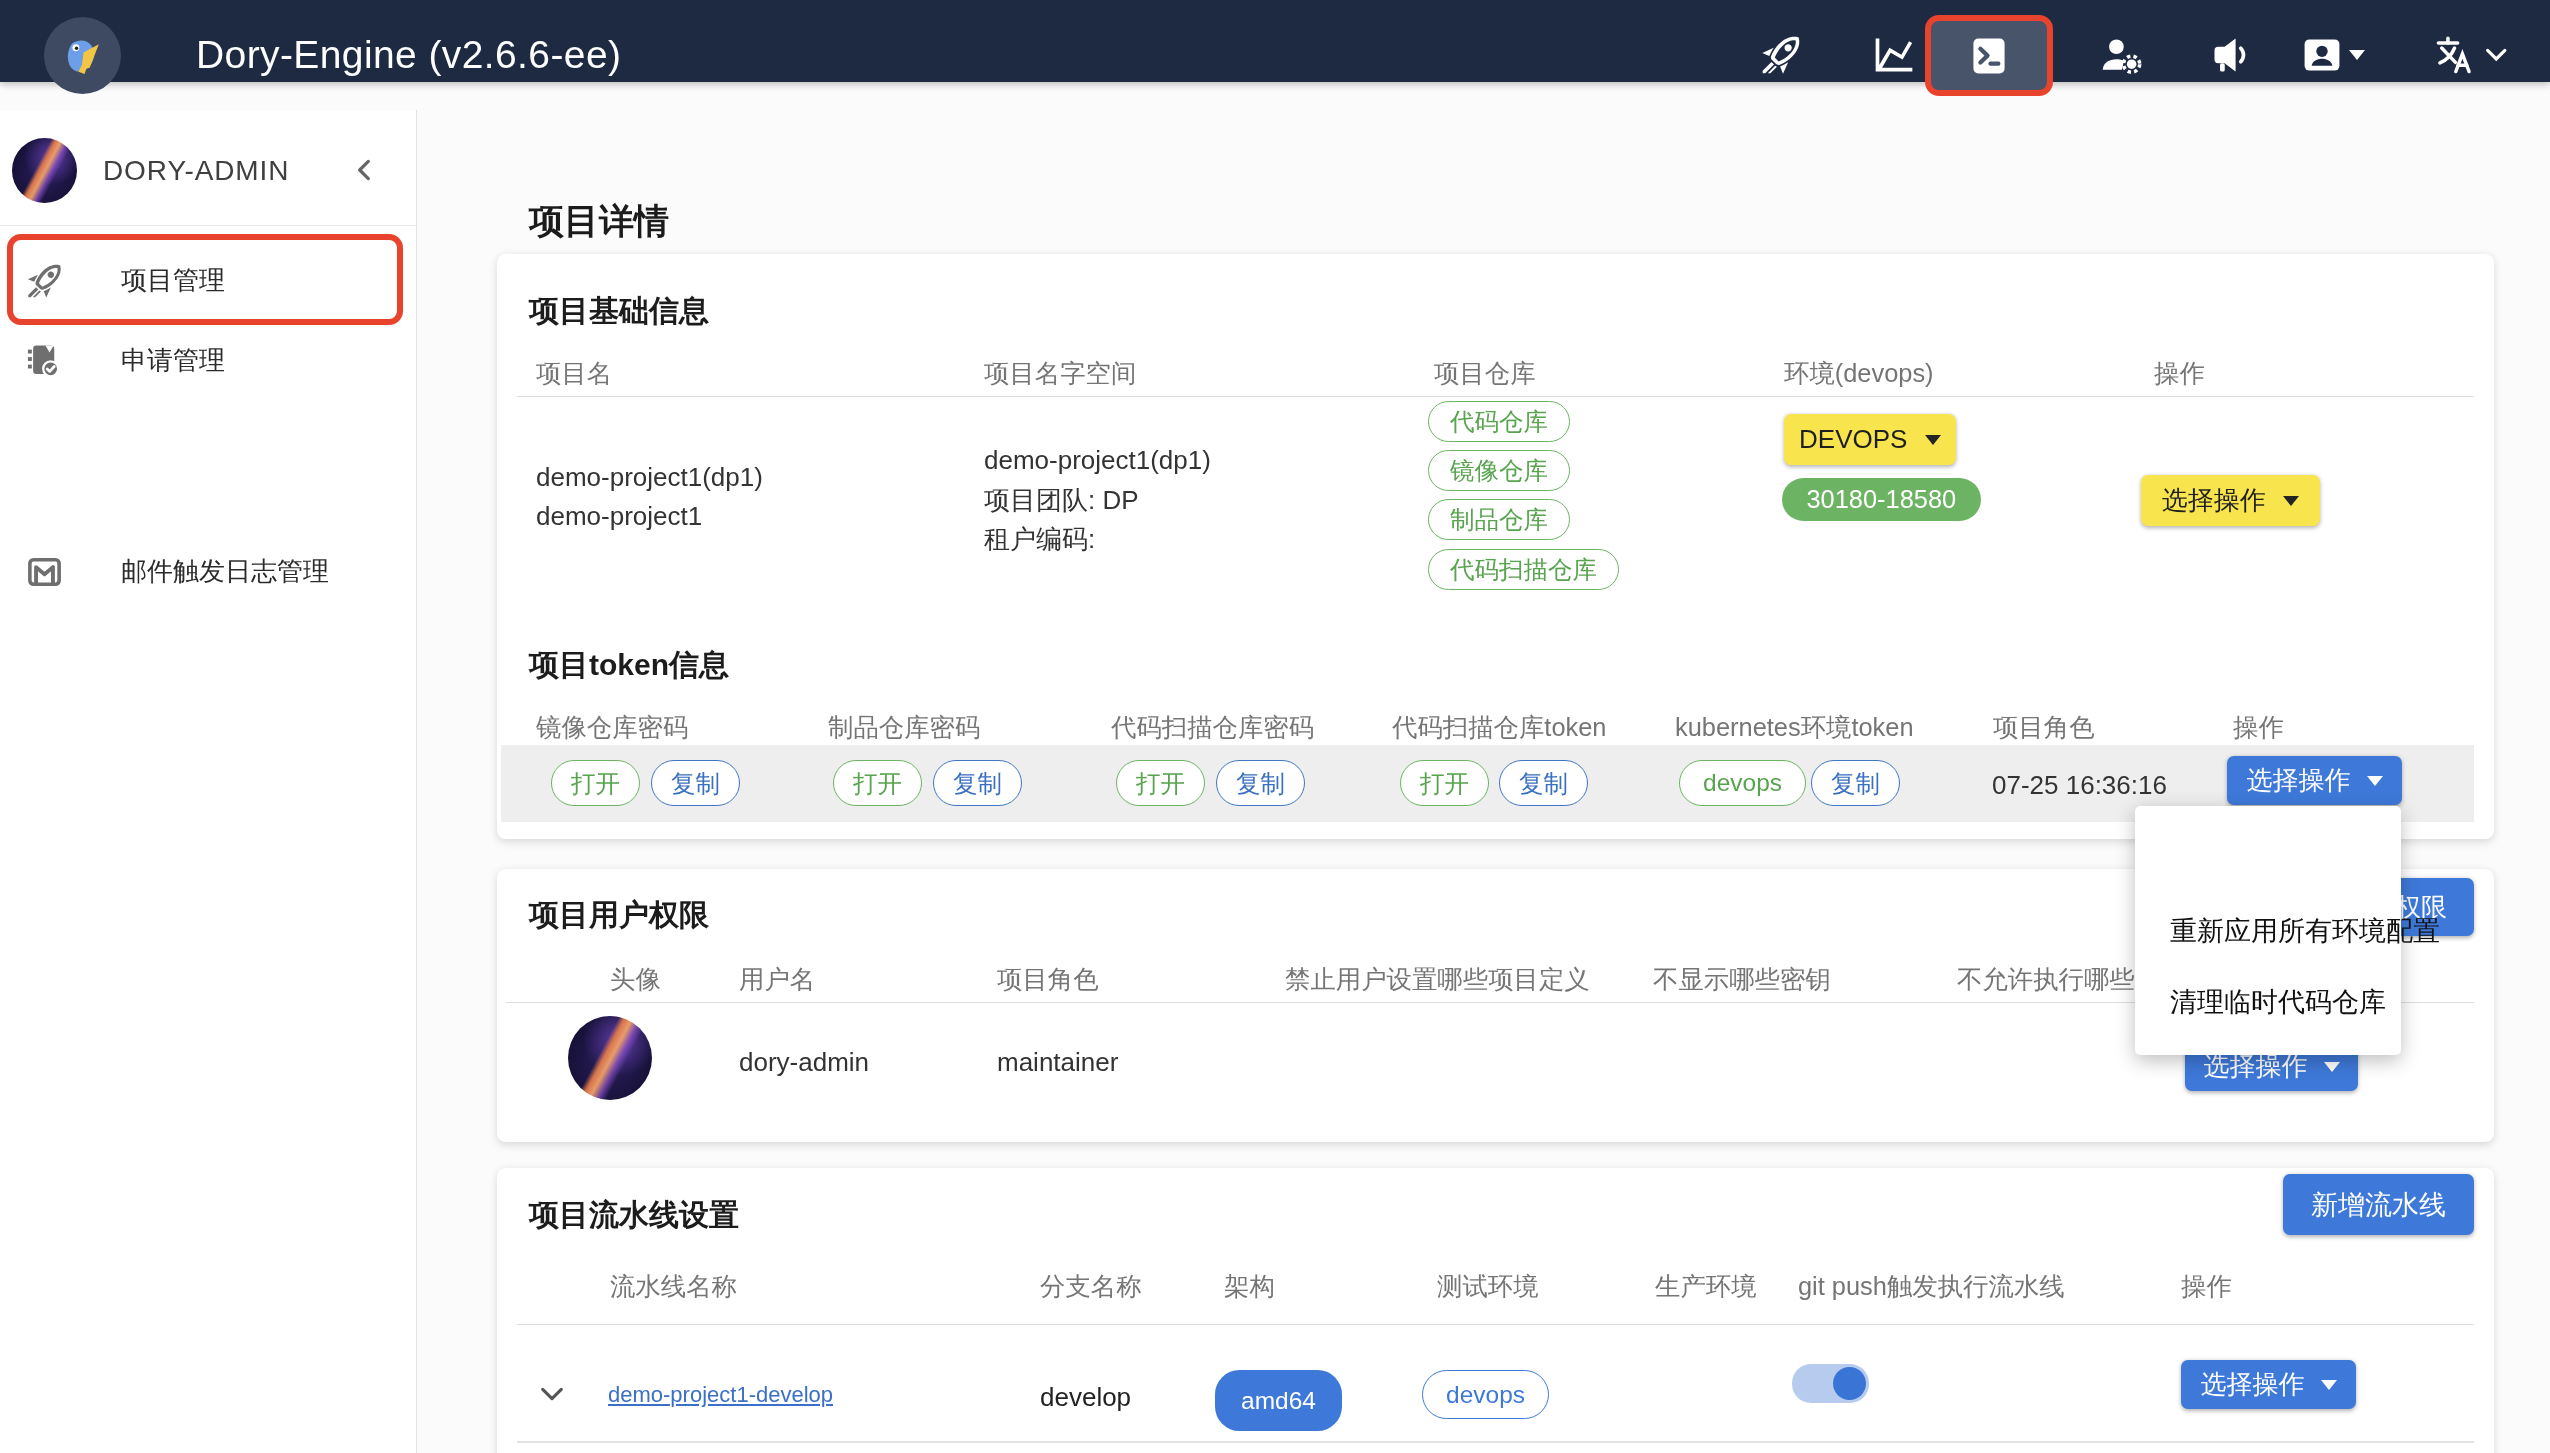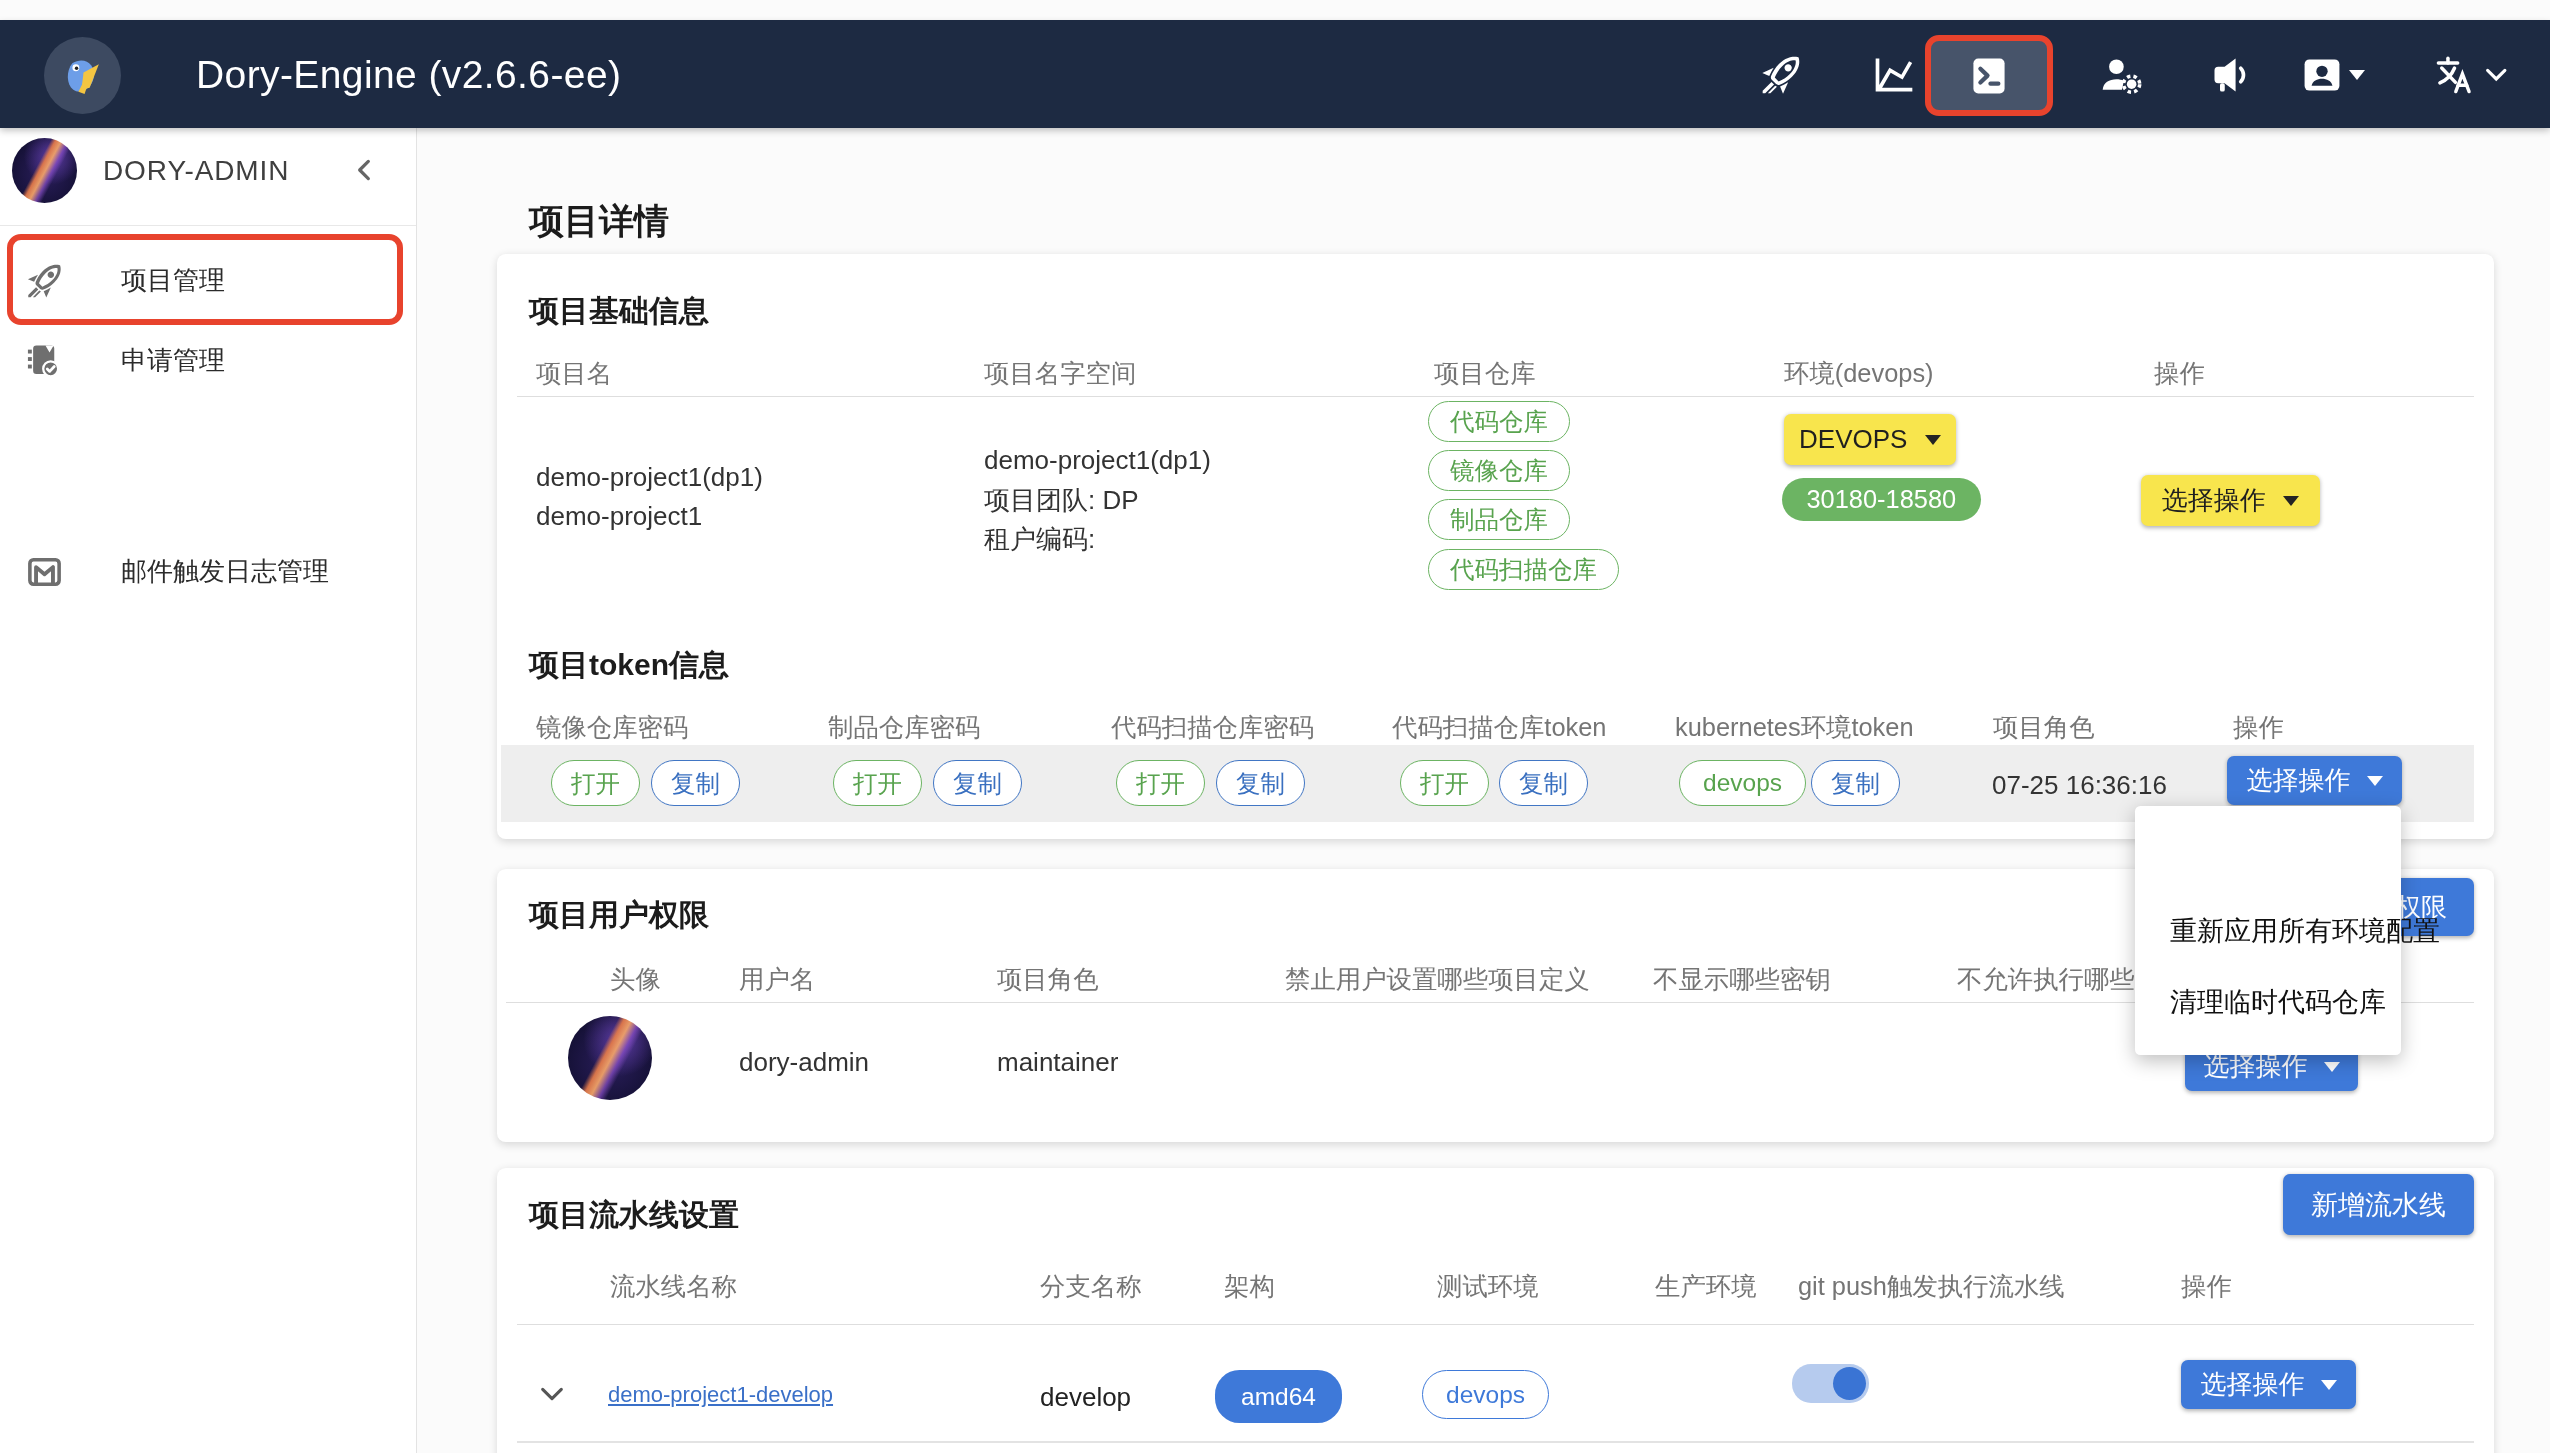--- a/index.html
+++ b/index.html
@@ -12,8 +12,8 @@
   .abs { position:absolute; }
 
   
-  .topbar { position:absolute; inset:0 0 auto 0; height:108px; background:#1d2a42;
-            box-shadow:0 2.6px 7px rgba(0,0,0,.25); z-index:50;margin-top:20px; }
+  .topbar { position:absolute; inset:0 0 auto 0; height:82px; background:#1d2a42;
+            box-shadow:0 2.6px 7px rgba(0,0,0,.25); z-index:50; }
   .logo-circle { position:absolute; left:44px; top:16.6px; width:77px; height:77px;
                  border-radius:50%; background:#3d4a61; display:flex; align-items:center; justify-content:center; }
   .app-title { position:absolute; left:196px; top:0; height:110px; line-height:110px;

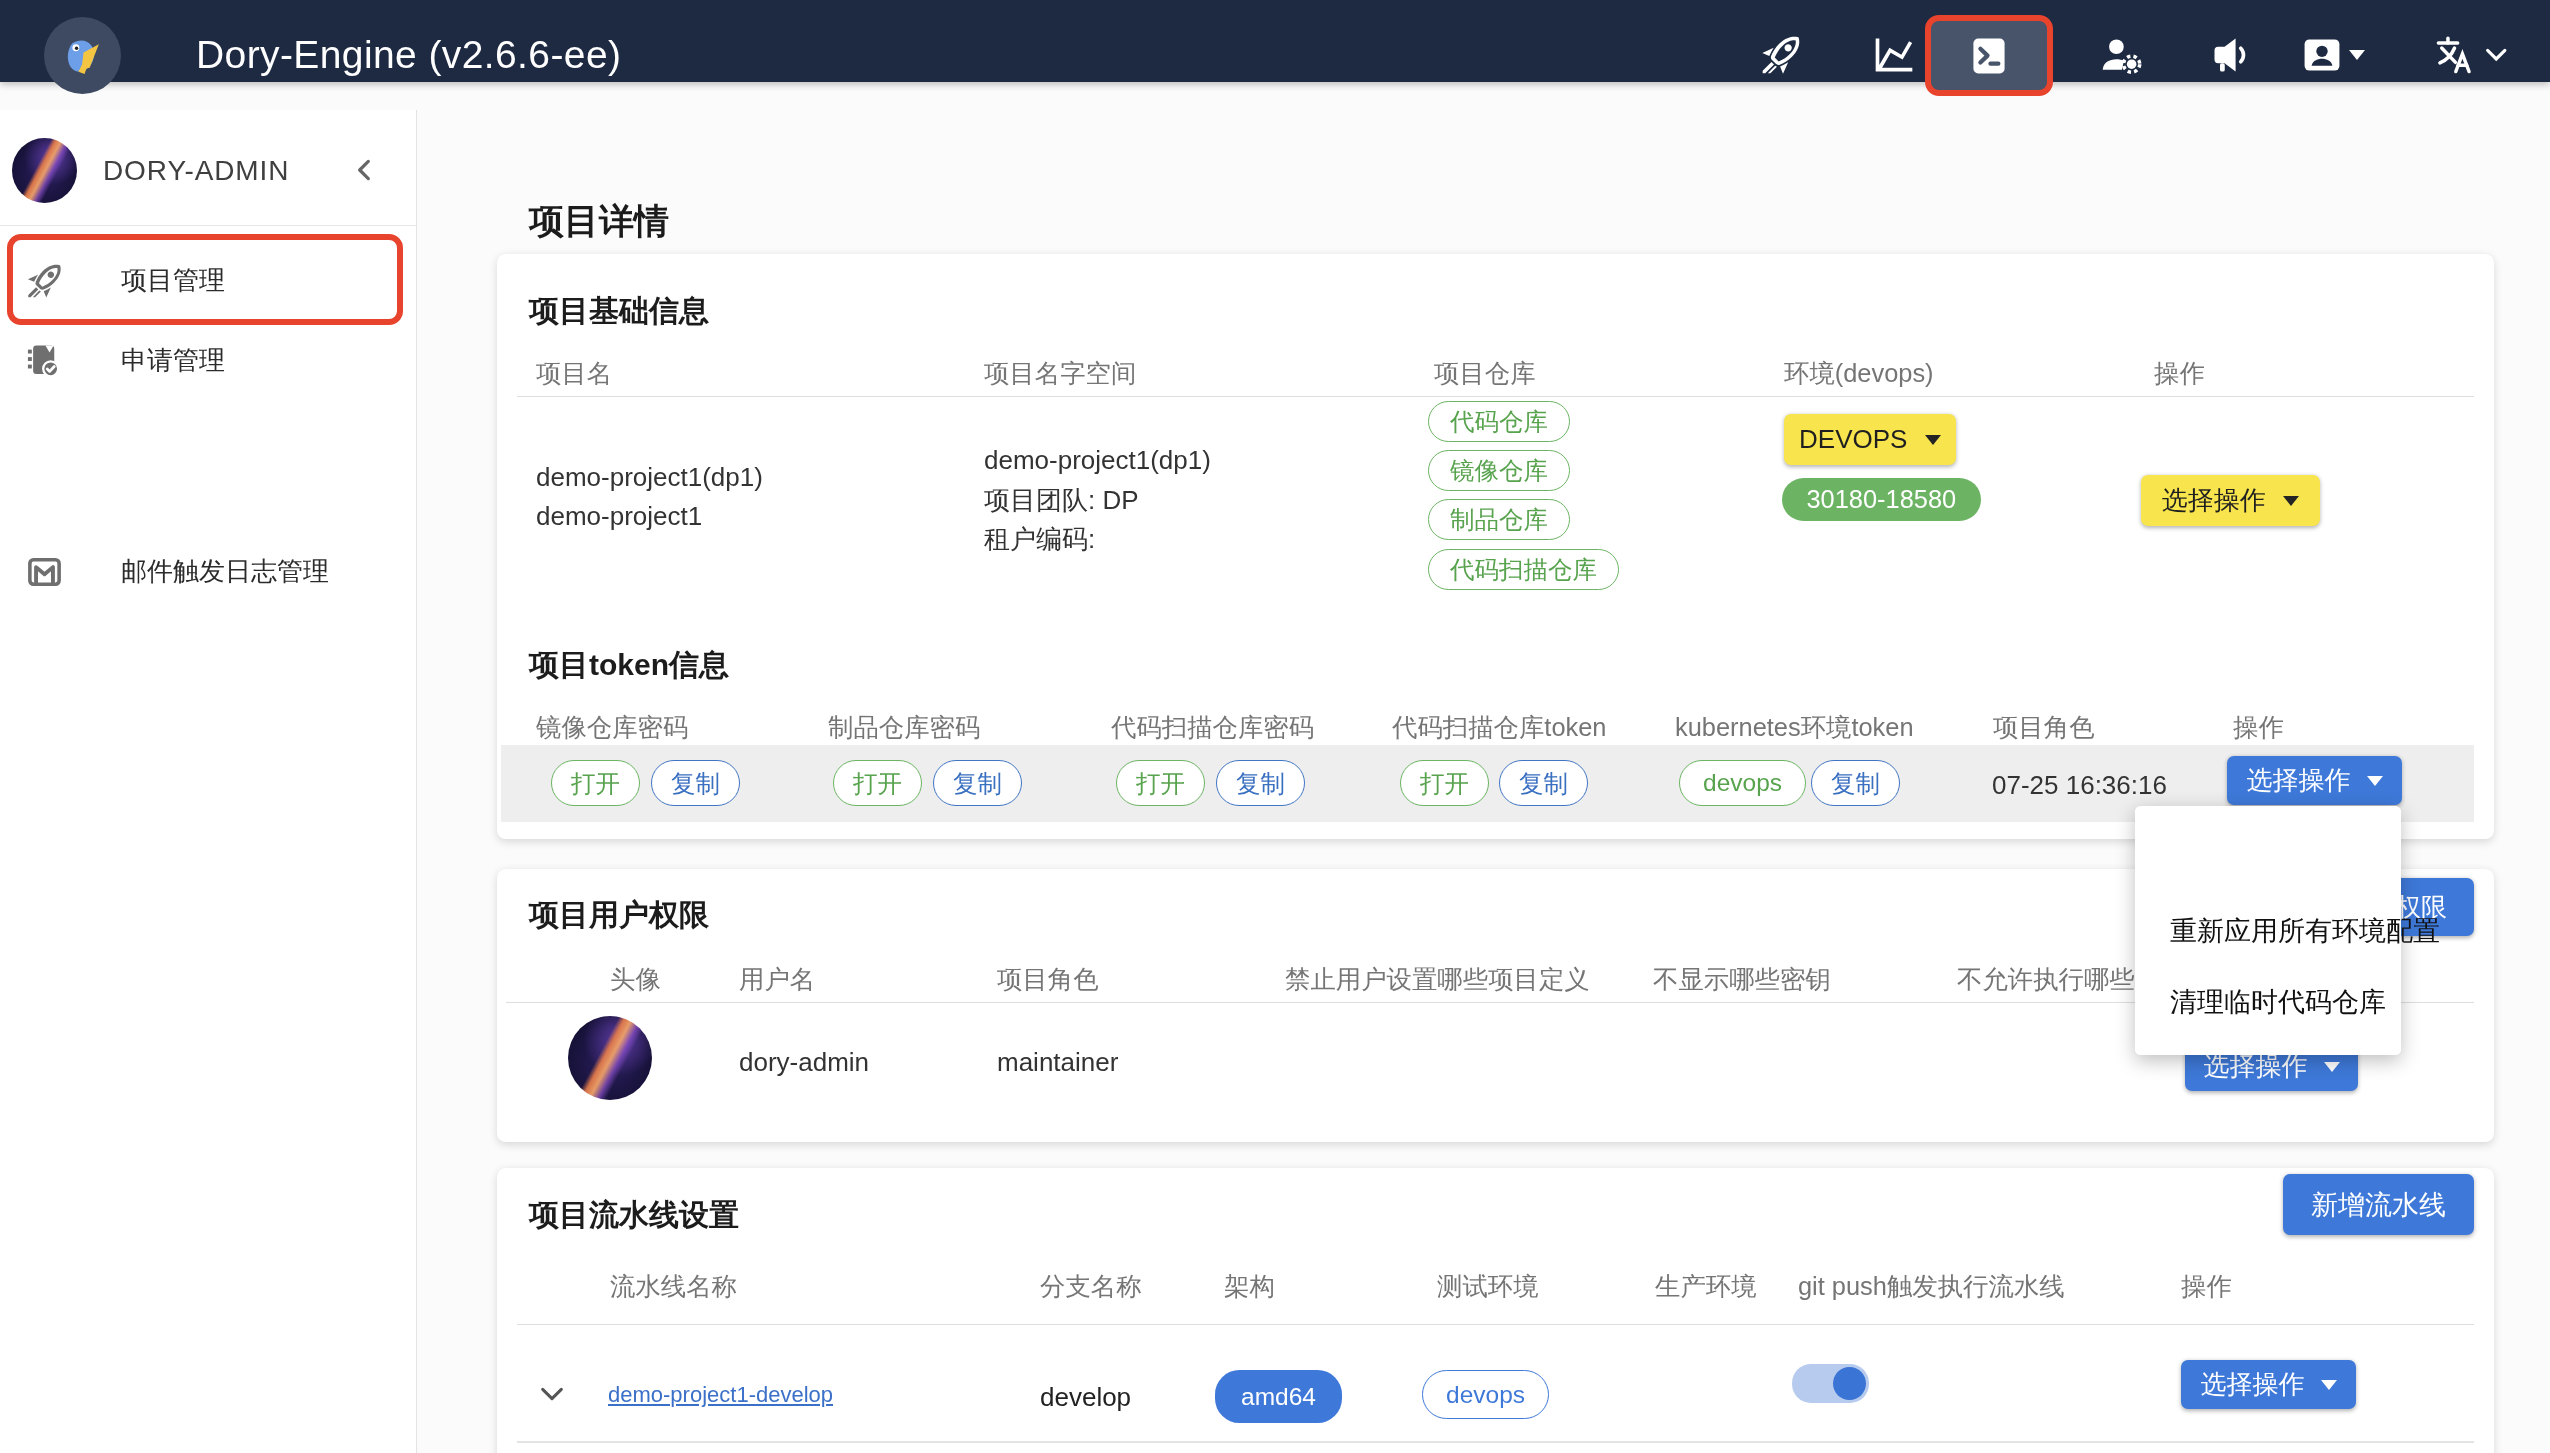--- a/index.html
+++ b/index.html
@@ -86,7 +86,7 @@
 
   .user-avatar { position:absolute; left:568px; top:1016px; width:84px; height:84px; border-radius:50%; }
 
-  .pill-blue { position:absolute; height:53px; border-radius:24.5px; background:#3e79d9; color:#fff;
+  .pill-blue { position:absolute; height:61px; border-radius:24.5px; background:#3e79d9; color:#fff;
                font-size:24.5px; display:inline-flex; align-items:center; padding:0 26px; }
   .pill-outline { position:absolute; height:49px; border-radius:24.5px; border:1.8px solid #3e79d9;
                   color:#3e79d9; background:#fff; font-size:24.5px; display:inline-flex;

